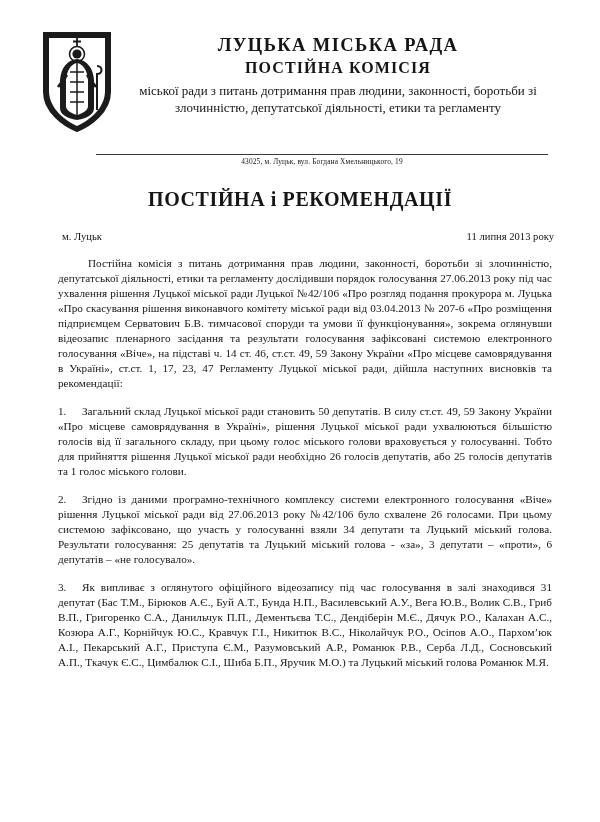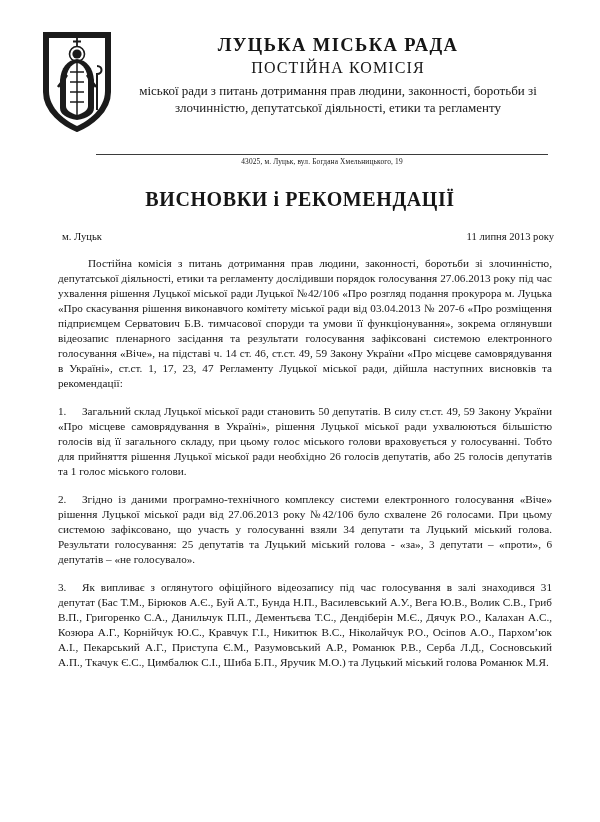--- a/index.html
+++ b/index.html
@@ -53,7 +53,7 @@
   }
   .org-line2 {
     font-size: 16px;
-    font-weight: normal;
+    font-weight: bold;
     letter-spacing: 1.1px;
     line-height: 1.3;
     margin-top: 1px;

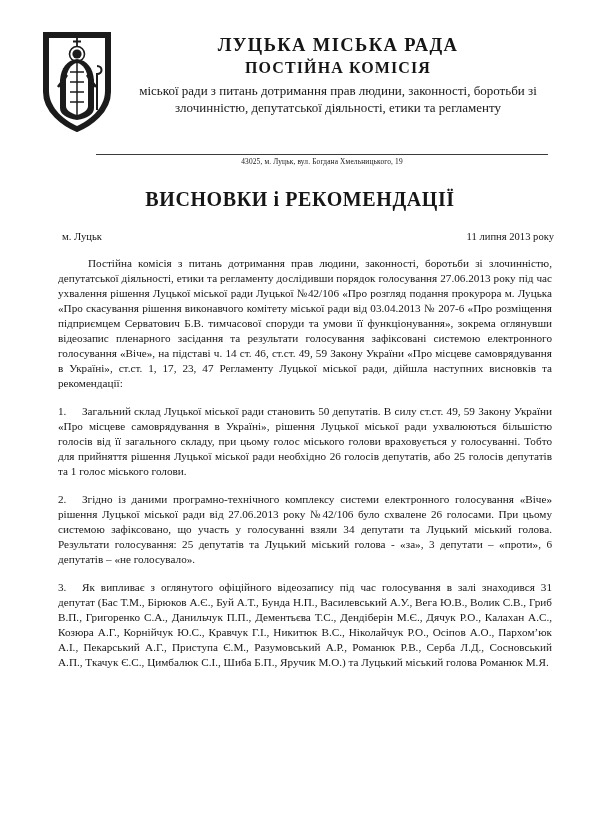--- a/index.html
+++ b/index.html
@@ -167,7 +167,7 @@
     <div class="addr-text">43025, м. Луцьк, вул. Богдана Хмельницького, 19</div>
   </div>
 
-  <div class="doc-title">ВИСНОВКИ і РЕКОМЕНДАЦІЇ</div>
+  <div class="doc-title">ПОСТІЙНА і РЕКОМЕНДАЦІЇ</div>
 
   <div class="place-date">
     <div>м. Луцьк</div>

